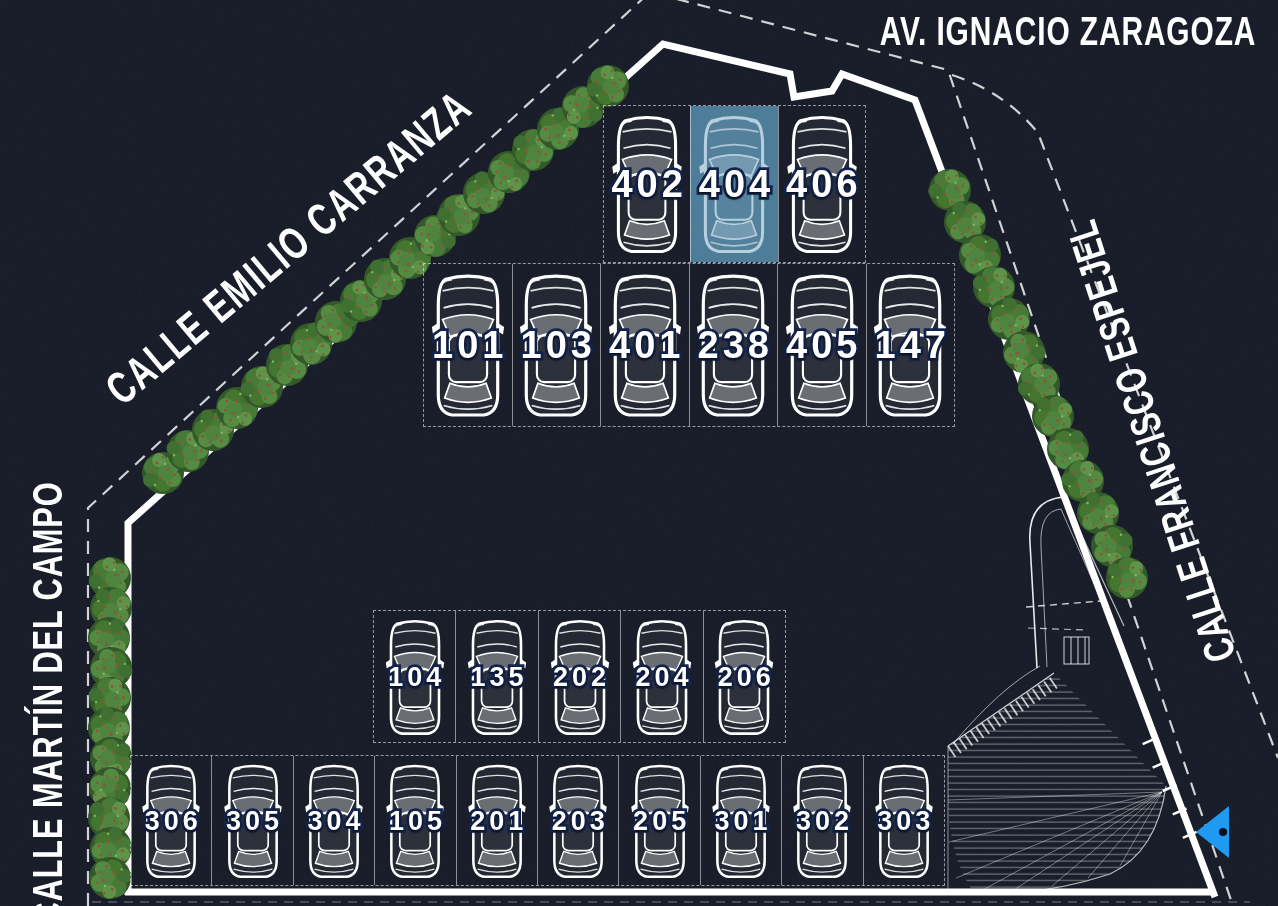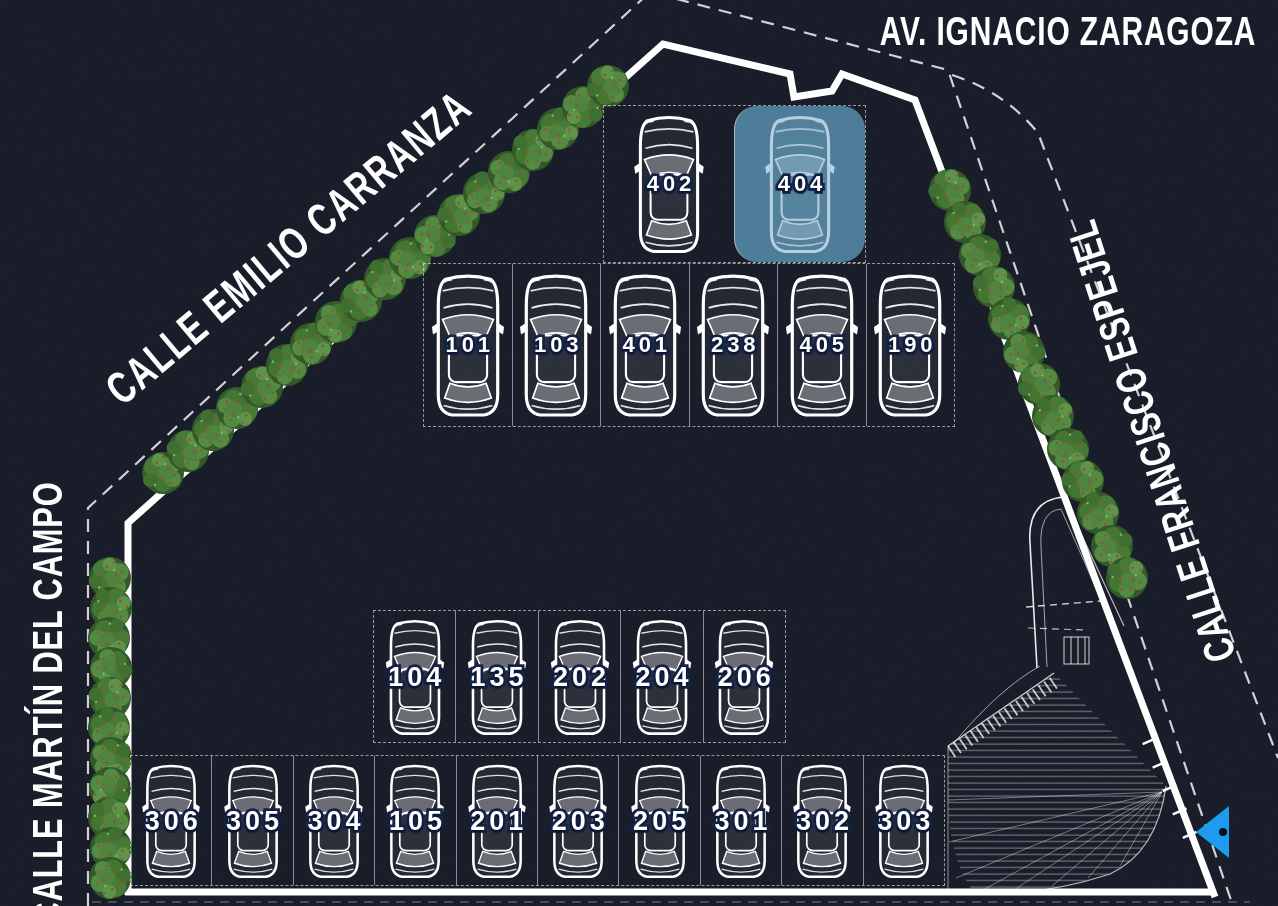--- a/index.html
+++ b/index.html
@@ -32,7 +32,7 @@
     text-shadow:0 2px 3px rgba(0,0,0,.55);
     z-index:3;
   }
-  .block-a .num, .block-b .num { font-size:22px; }
+  .block-a .num, .block-b .num { font-size:38px; }
   .block-c .num, .block-d .num { font-size:27px; }
 
   .block-a { left:603px; top:105px; width:263px; height:158px; }

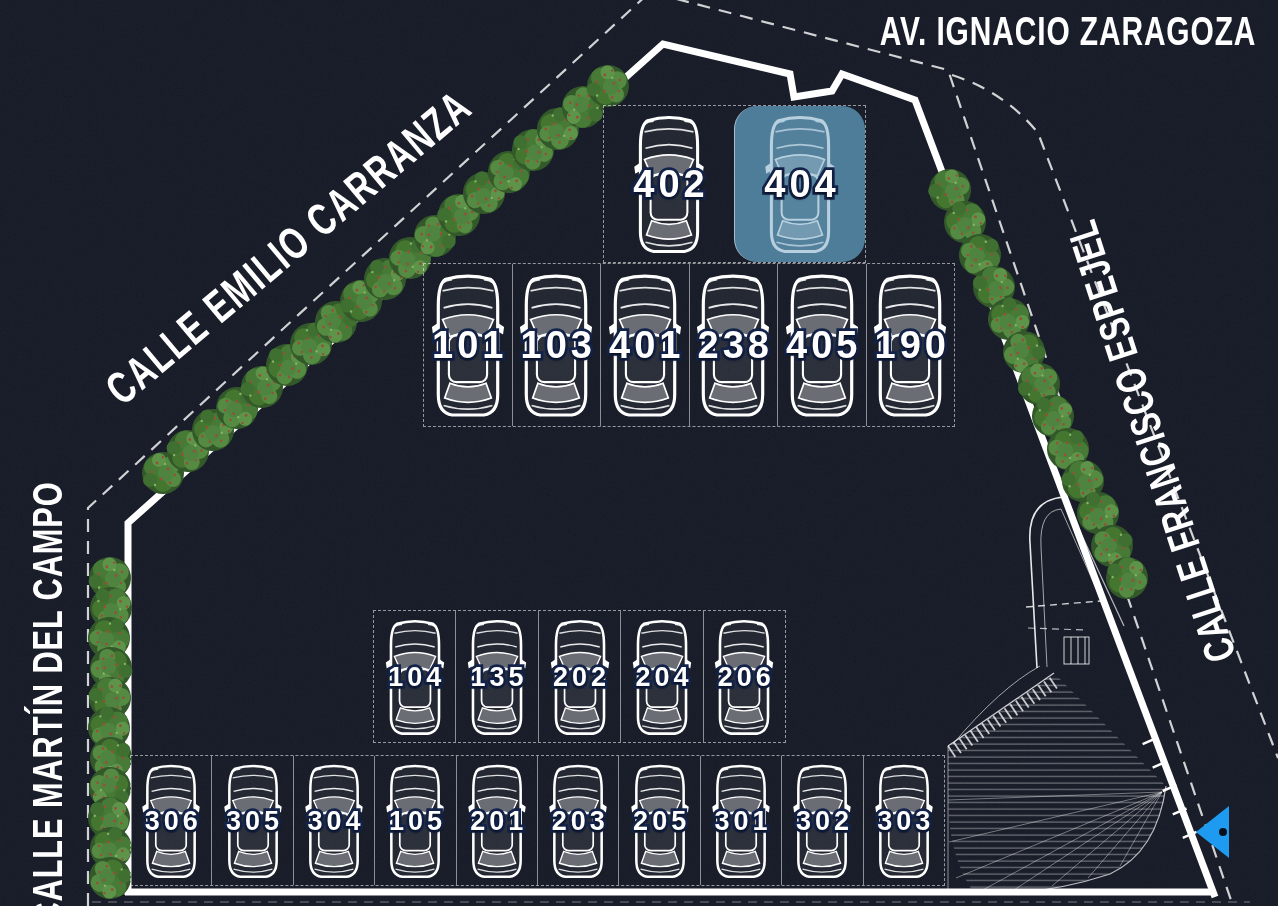--- a/index.html
+++ b/index.html
@@ -19,7 +19,7 @@
     position:relative; flex:1 1 0; box-sizing:border-box; color:#ffffff;
   }
   .space + .space { border-left:1.5px solid rgba(255,255,255,.5); }
-  .space.highlighted { background:#4e7d99; color:#b7cfde;border-radius:23px; }
+  .space.highlighted { background:#4e7d99; color:#b7cfde; }
   .car {
     position:absolute; left:50%; top:50%; transform:translate(-50%,-50%);
     height:93%; width:96%;

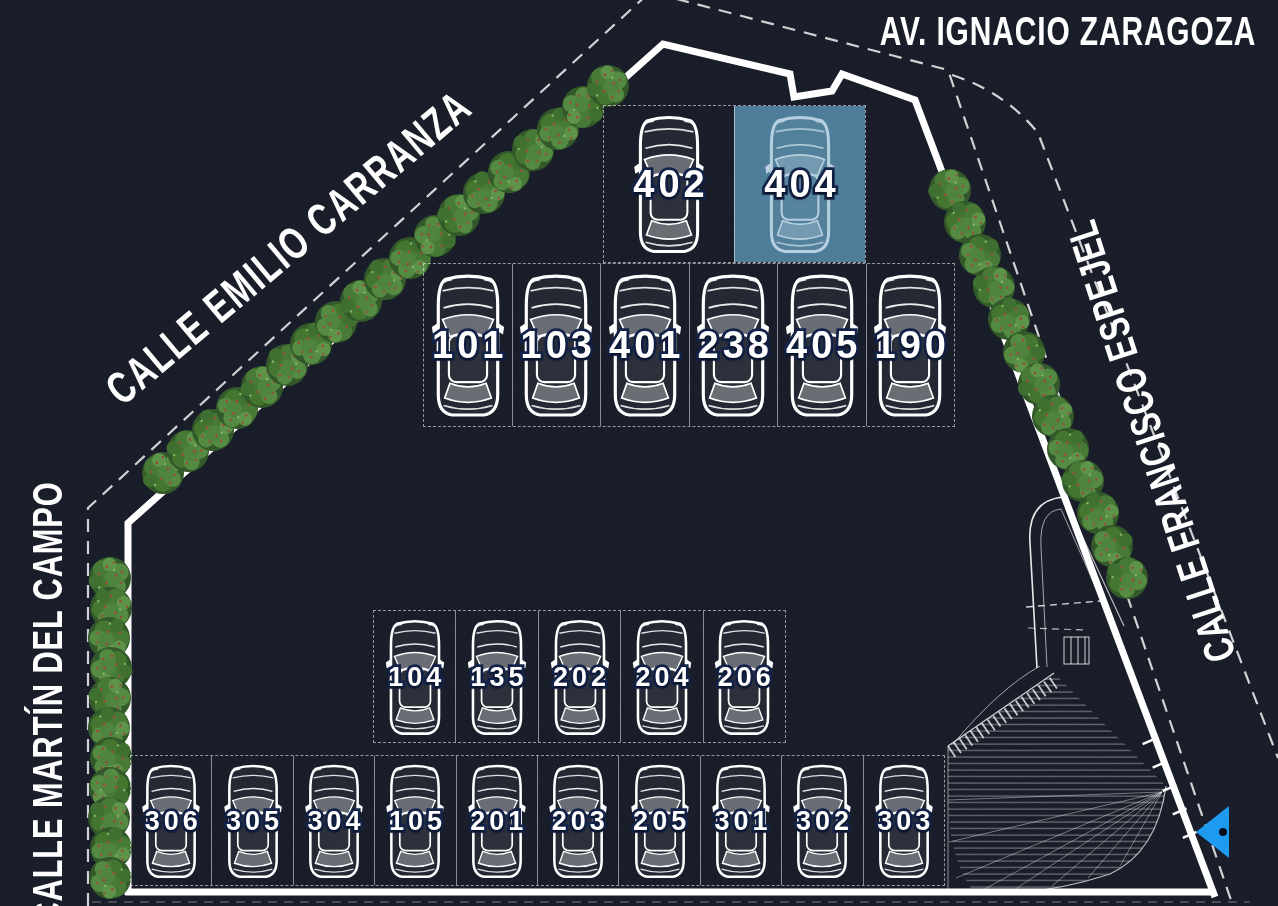--- a/index.html
+++ b/index.html
@@ -216,6 +216,12 @@
         </svg>
       <span class="num">404</span>
     </div>
+    <div class="space">
+      <svg class="car">
+          <use href="#car"></use>
+        </svg>
+      <span class="num">406</span>
+    </div>
   </div>
 
   <div class="block block-b">

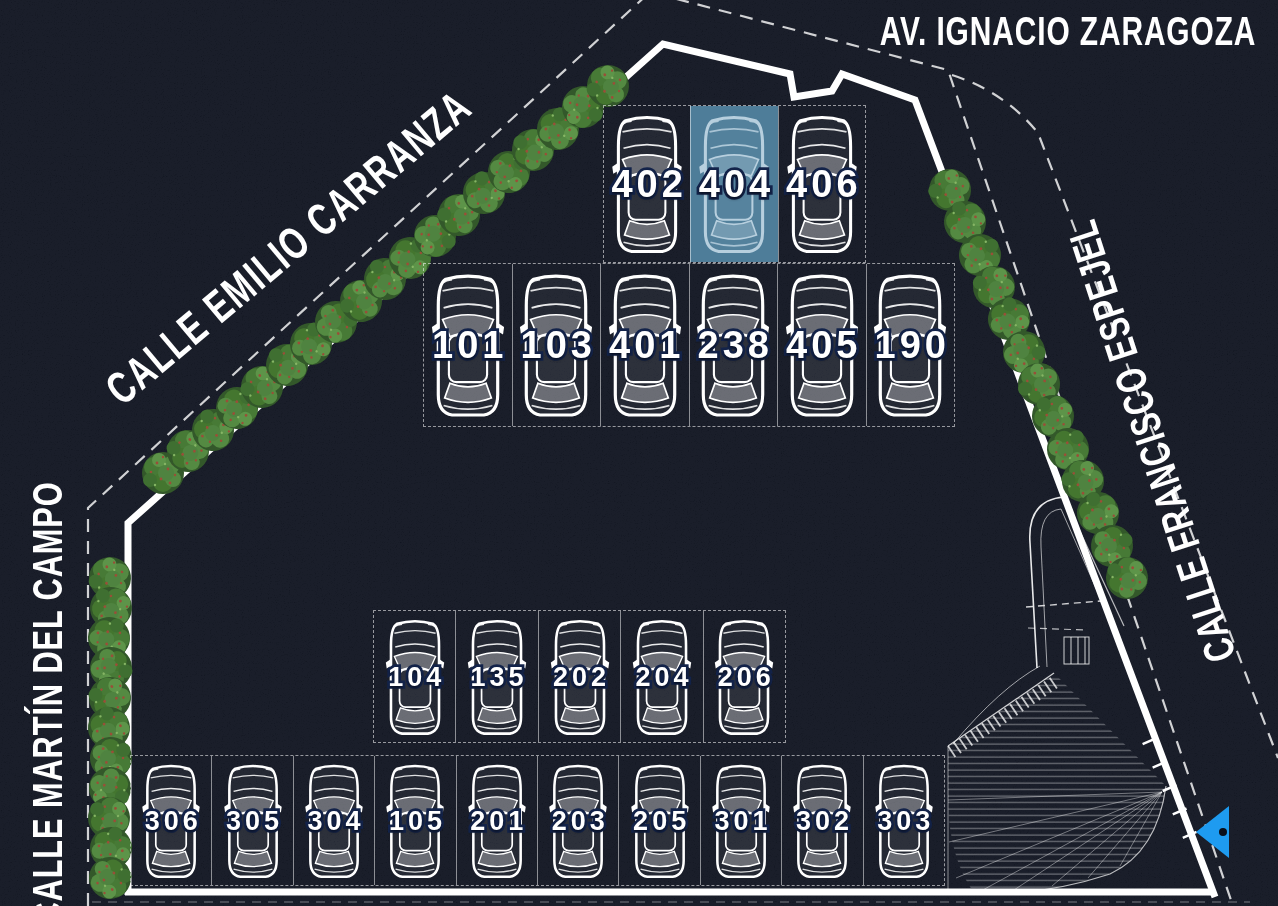--- a/index.html
+++ b/index.html
@@ -259,7 +259,7 @@
       <svg class="car">
           <use href="#car"></use>
         </svg>
-      <span class="num">190</span>
+      <span class="num">147</span>
     </div>
   </div>
 

